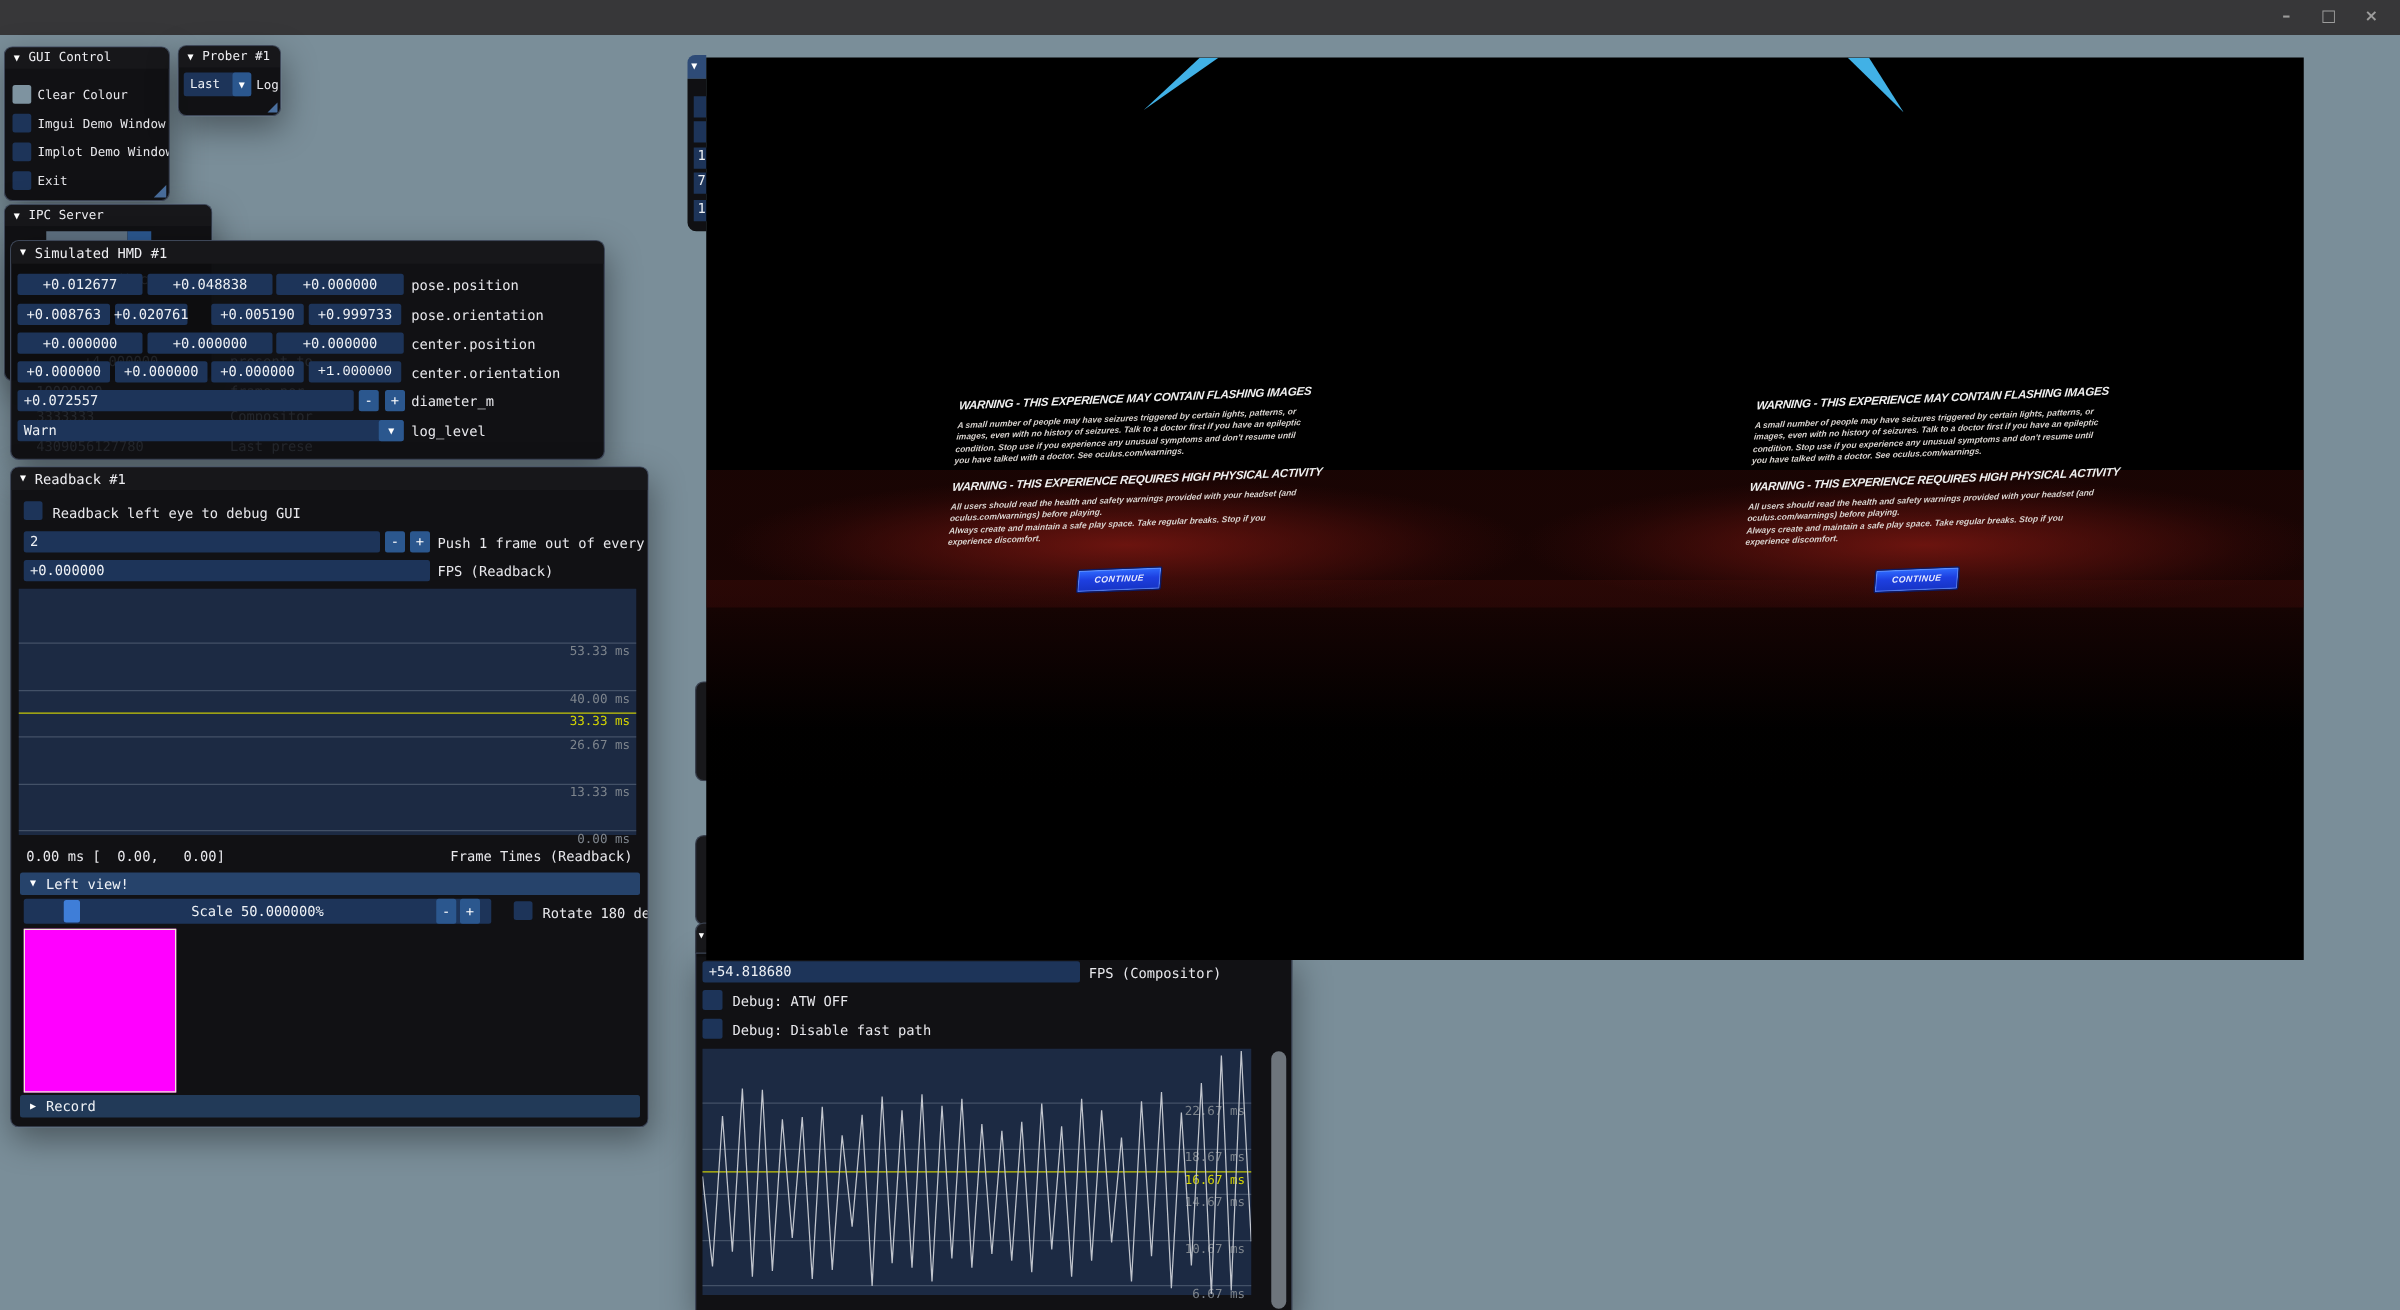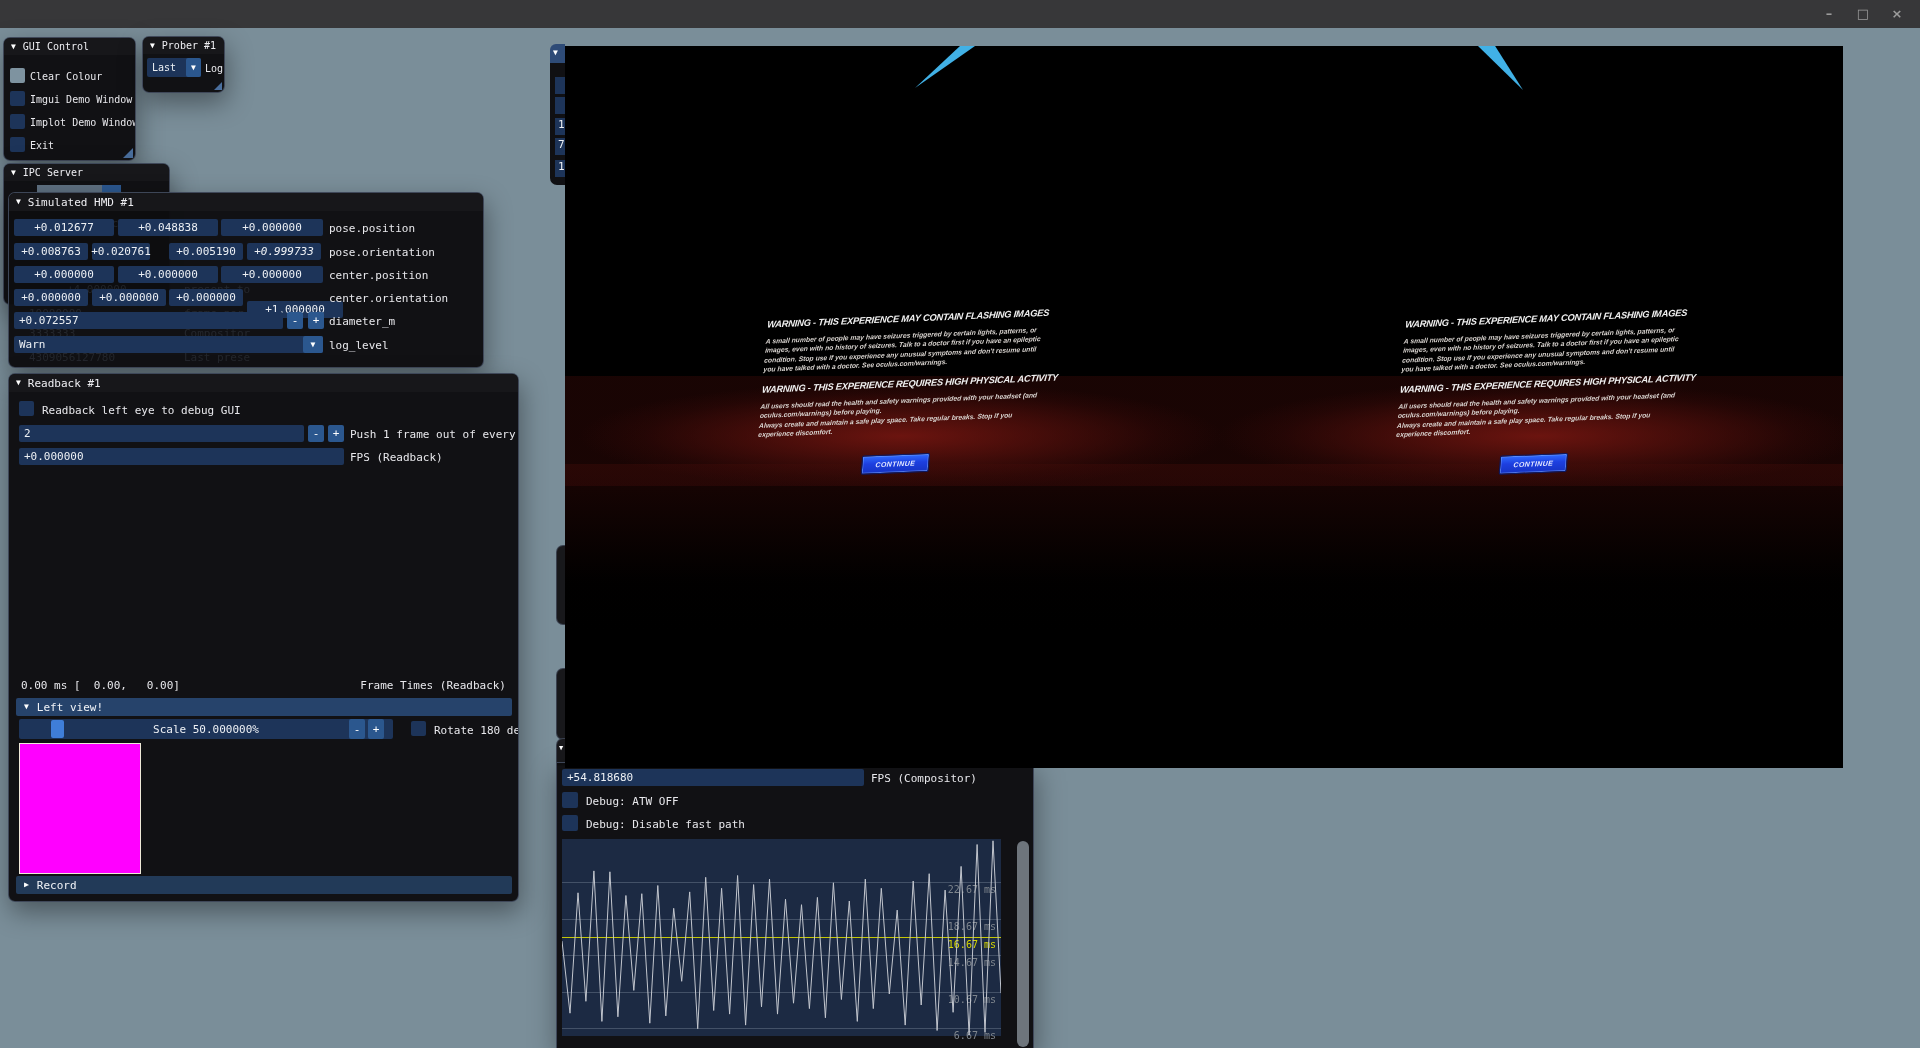--- a/index.html
+++ b/index.html
@@ -148,7 +148,7 @@
   <div class="field ctr" style="left:5px;top:50px;width:74px;">+0.008763</div>
   <div class="field ctr" style="left:83px;top:50px;width:58px;">+0.020761</div>
   <div class="field ctr" style="left:160px;top:50px;width:74px;">+0.005190</div>
-  <div class="field ctr" style="left:238px;top:50px;width:74px;font-style:italic;">+0.999733</div>
+  <div class="field ctr" style="left:238px;top:50px;width:74px;">+0.999733</div>
   <span class="lbl" style="left:320px;top:54px;">pose.orientation</span>
 
   <div class="field ctr" style="left:5px;top:73px;width:100px;">+0.000000</div>

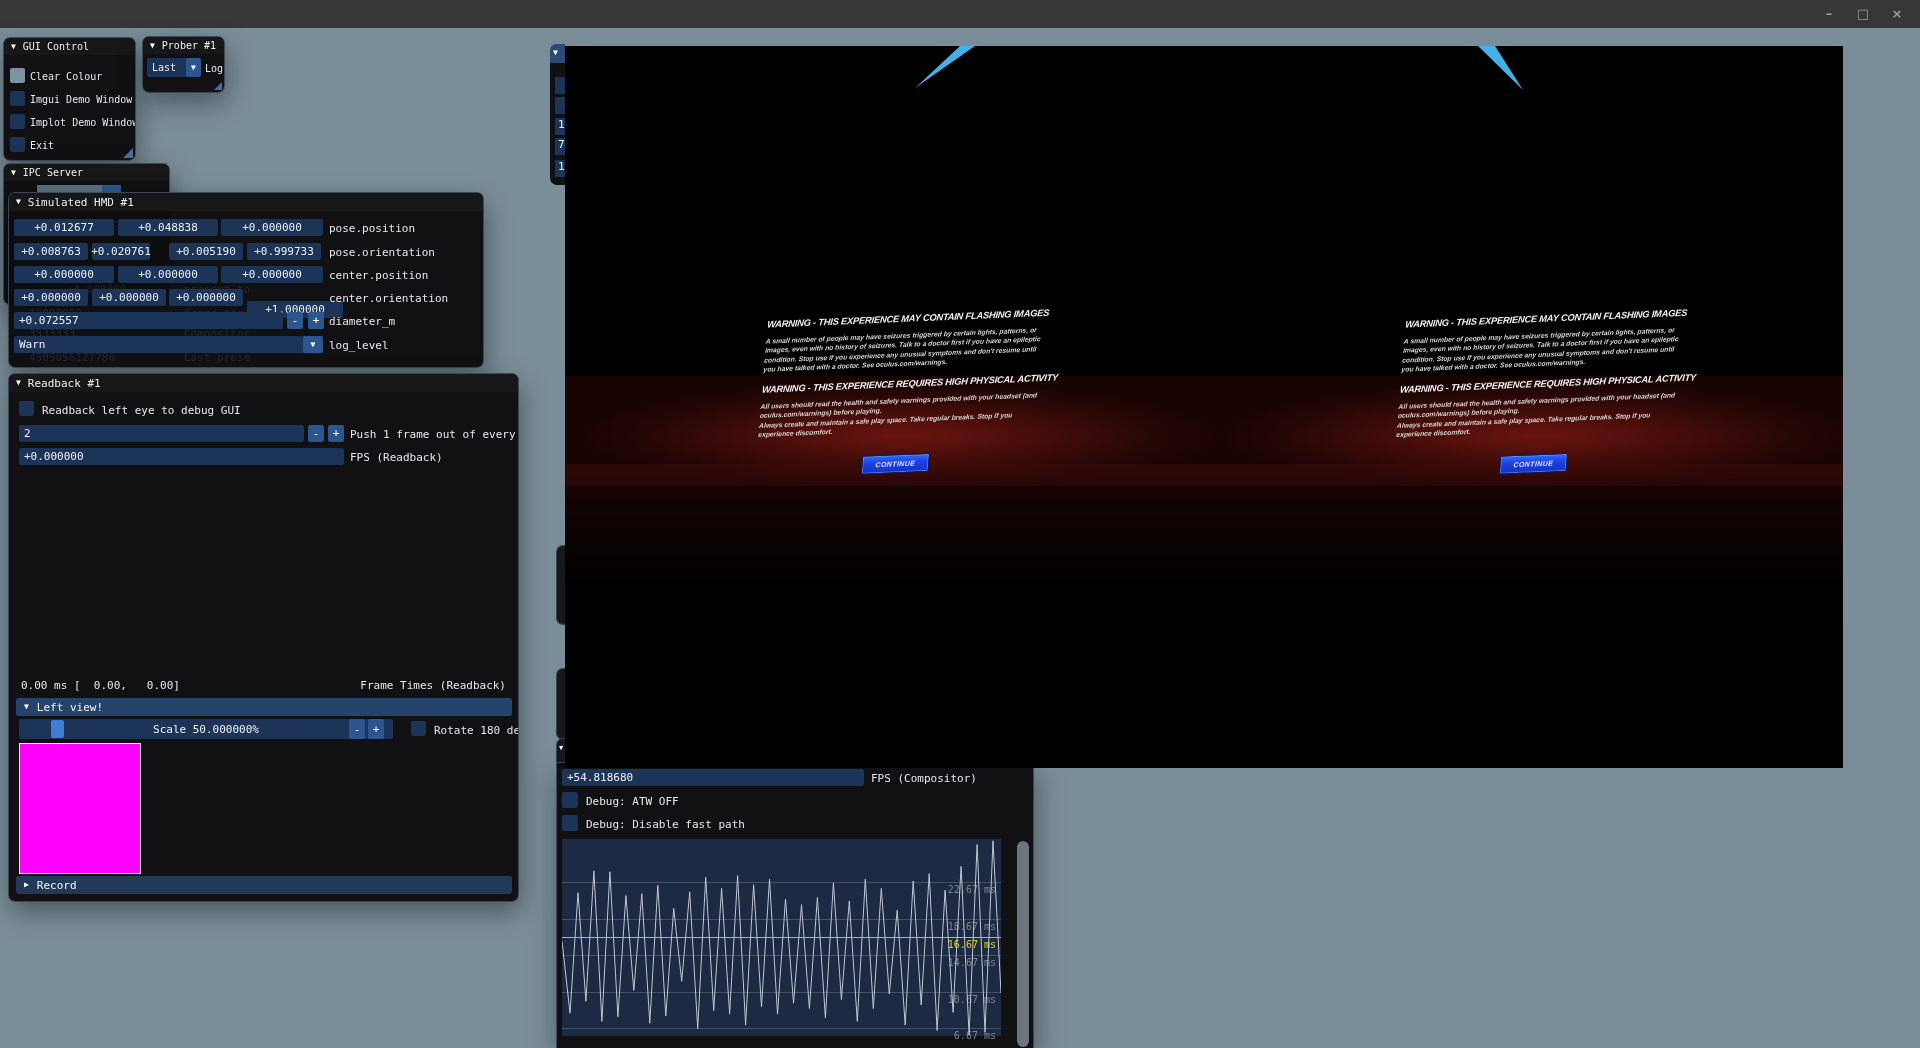--- a/index.html
+++ b/index.html
@@ -159,7 +159,7 @@
   <div class="field ctr" style="left:5px;top:96px;width:74px;">+0.000000</div>
   <div class="field ctr" style="left:83px;top:96px;width:74px;">+0.000000</div>
   <div class="field ctr" style="left:160px;top:96px;width:74px;">+0.000000</div>
-  <div class="field ctr" style="left:238px;top:108px;width:96px;">+1.000000</div>
+  <div class="field ctr" style="left:238px;top:96px;width:74px;font-family:Liberation Mono, monospace;">+1.000000</div>
   <span class="lbl" style="left:320px;top:100px;">center.orientation</span>
 
   <div class="field" style="left:5px;top:119px;width:269px;">+0.072557</div>

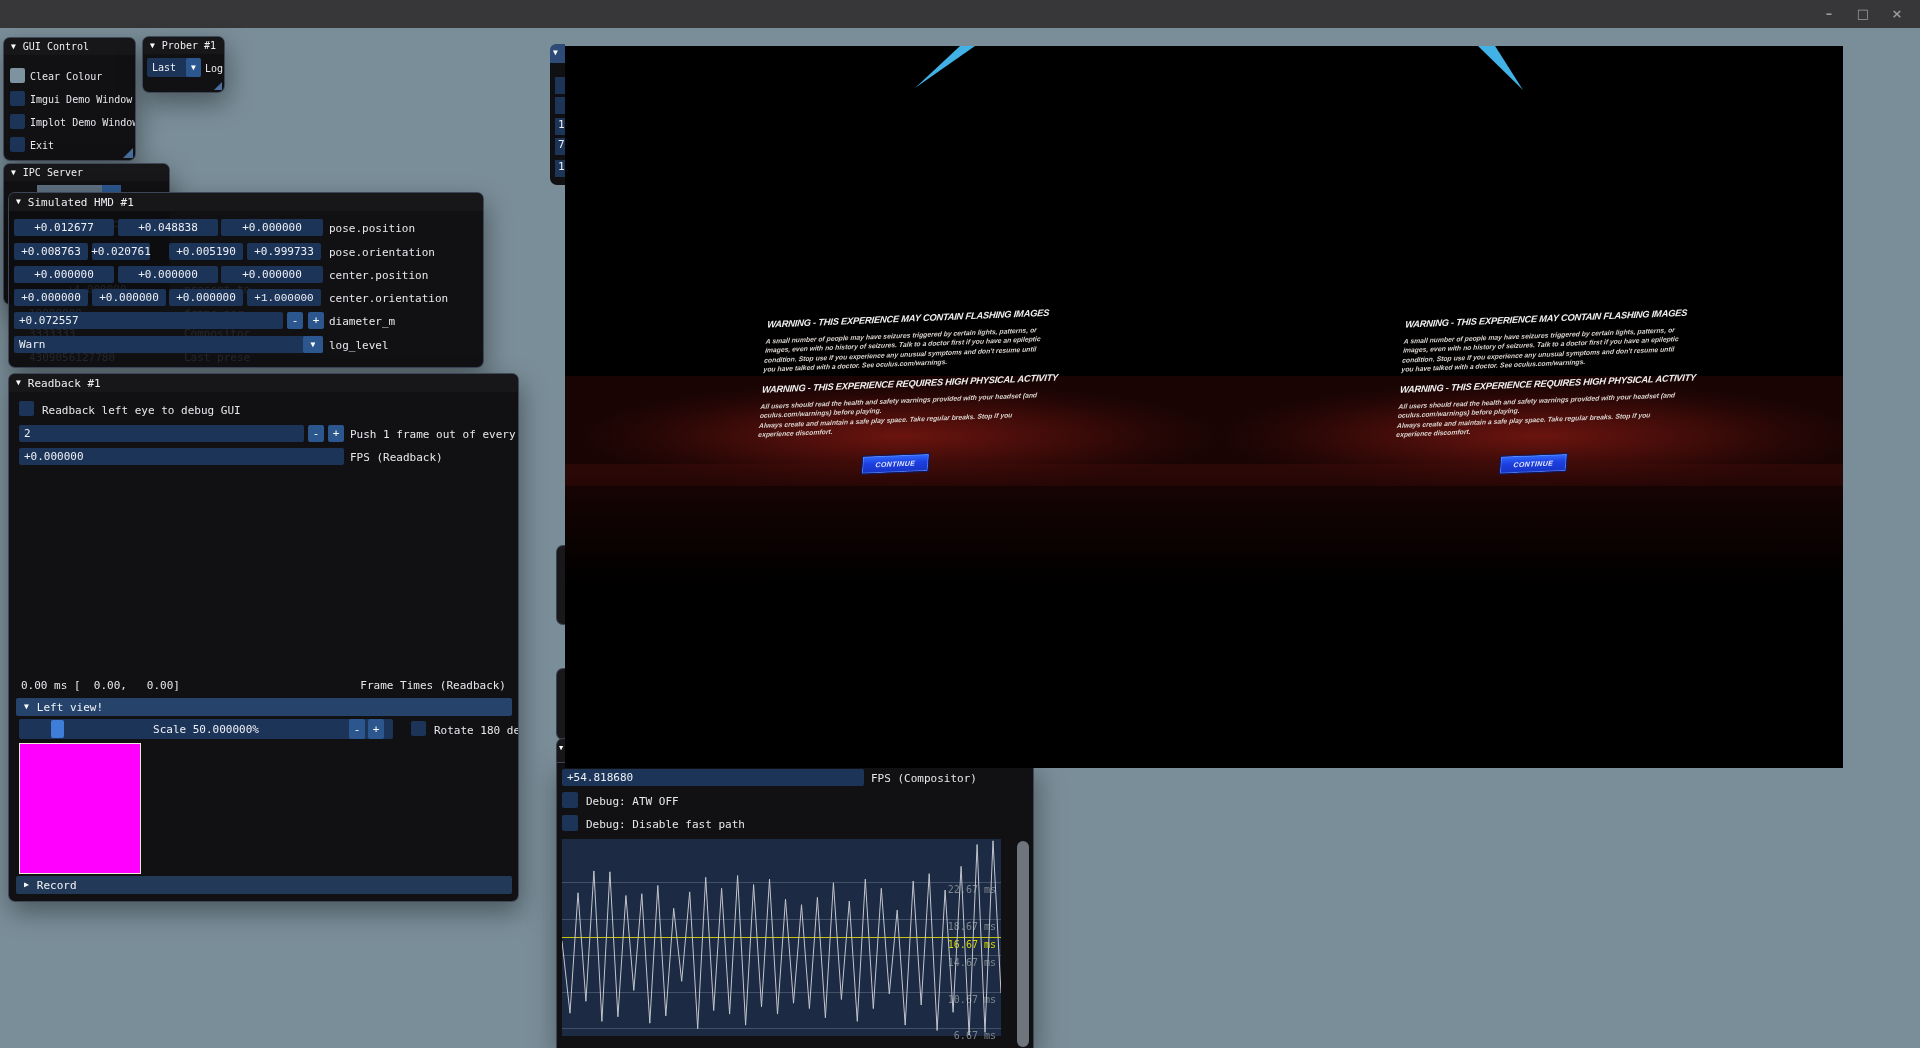--- a/index.html
+++ b/index.html
@@ -190,6 +190,20 @@
   <div class="field" style="left:10px;top:74px;width:325px;">+0.000000</div>
   <span class="lbl" style="left:341px;top:78px;">FPS (Readback)</span>
 
+  <div class="plot" style="left:6px;top:97px;width:494px;height:197px;">
+      <div class="gline" style="top: 43px;"></div>
+      <div class="glabel" style="top: 45px;">53.33 ms</div>
+      <div class="gline" style="top: 80.5px;"></div>
+      <div class="glabel" style="top: 82.5px;">40.00 ms</div>
+      <div class="gline hl" style="top: 99.3px;"></div>
+      <div class="glabel hl" style="top: 101.3px;">33.33 ms</div>
+      <div class="gline" style="top: 118px;"></div>
+      <div class="glabel" style="top: 120px;">26.67 ms</div>
+      <div class="gline" style="top: 155.5px;"></div>
+      <div class="glabel" style="top: 157.5px;">13.33 ms</div>
+      <div class="gline" style="top: 193.1px;"></div>
+      <div class="glabel" style="top: 195.1px;">0.00 ms</div>
+    </div>
   <span class="lbl" style="left:12px;top:306px;">0.00 ms [  0.00,   0.00]</span>
   <span class="lbl" style="right:12px;top:306px;">Frame Times (Readback)</span>
 

